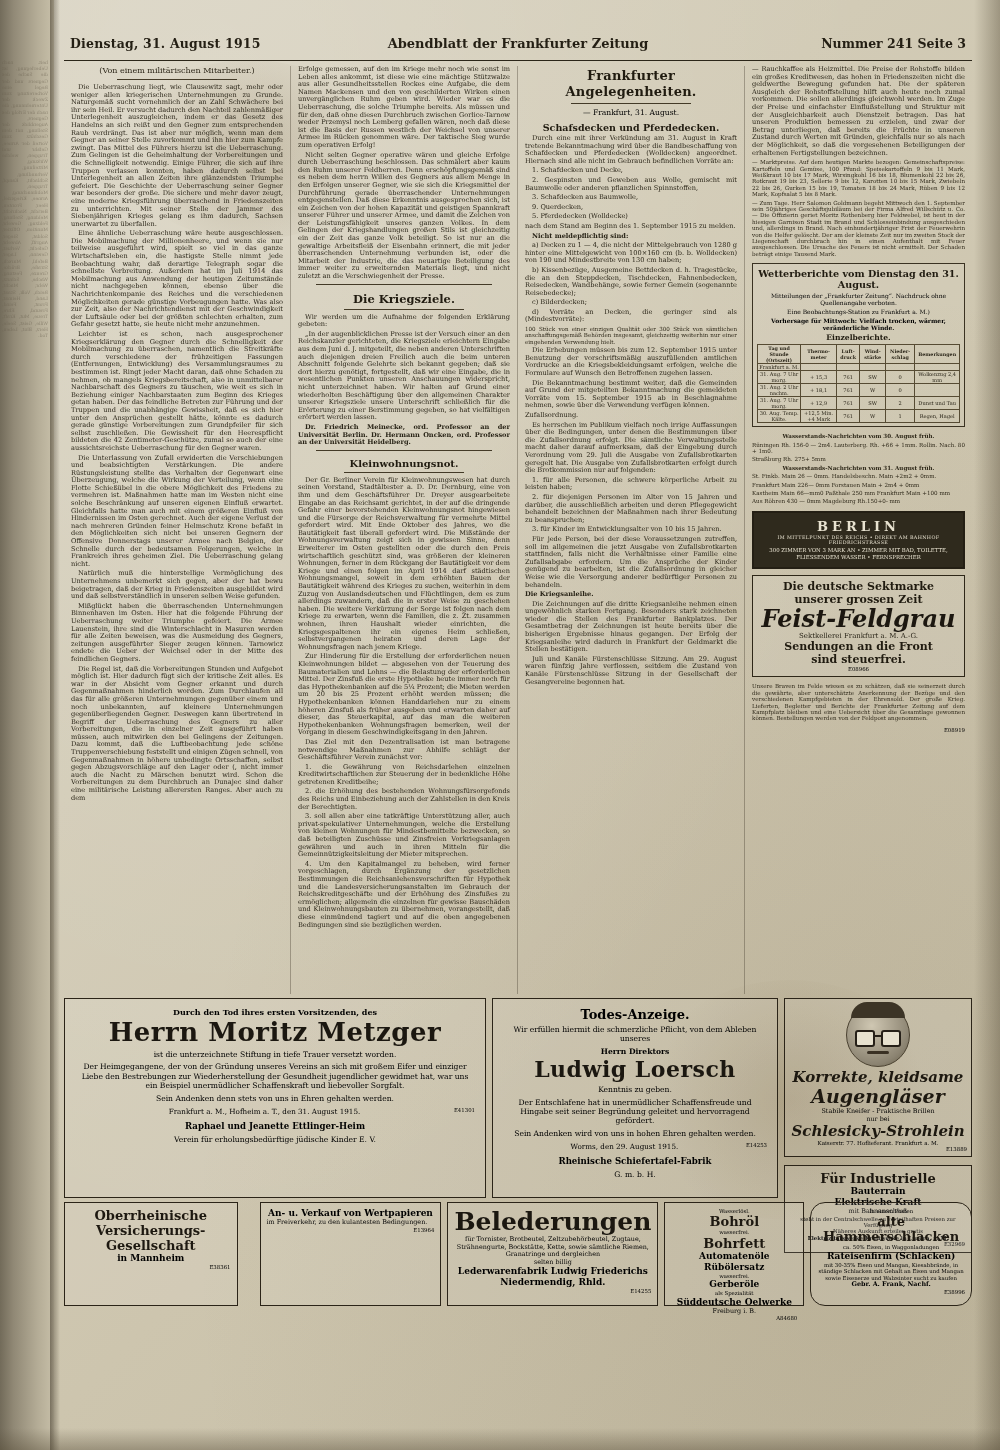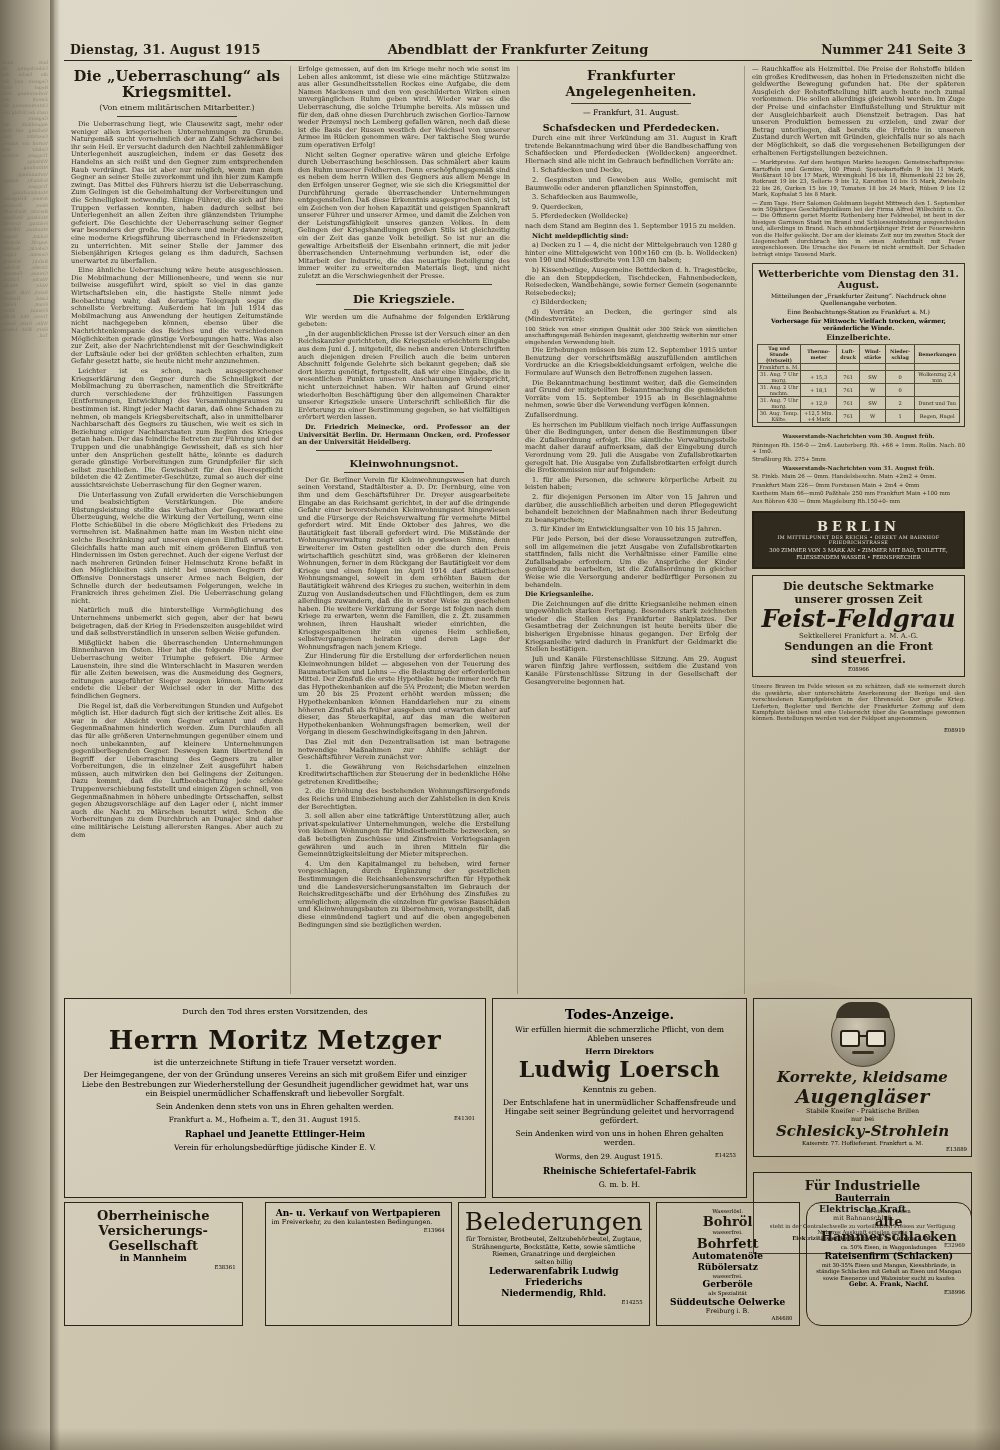--- a/index.html
+++ b/index.html
@@ -54,7 +54,7 @@
     margin:0 6px 0 6px;
   }
   .mh-left,.mh-mid,.mh-right{
-    position:absolute;top:8px;font-family:"DejaVu Serif",serif;
+    position:absolute;top:2px;font-family:"DejaVu Serif",serif;
     font-weight:bold;color:#241f14;
   }
   .mh-left{left:6px;font-size:12.5px;letter-spacing:.2px;}

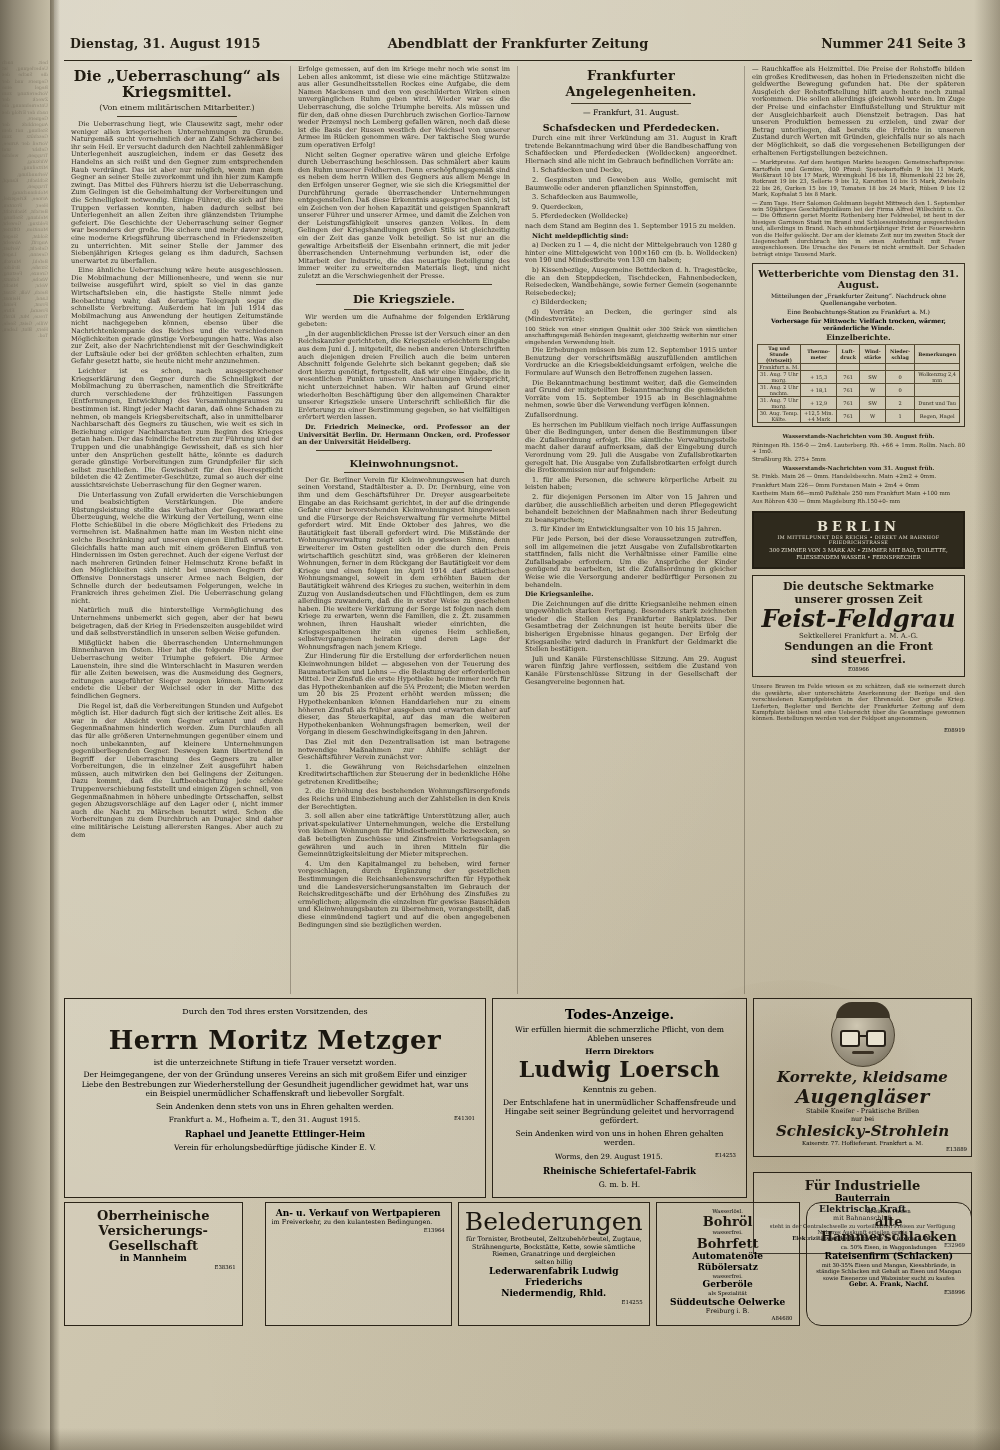--- a/index.html
+++ b/index.html
@@ -214,7 +214,6 @@
     <div class="cols">
 
       <div class="col c1">
-        <h2 class="headline">Die „Ueberraschung“ als Kriegsmittel.</h2>
         <div class="sub">(Von einem militärischen Mitarbeiter.)</div>
         <hr class="rule short">
         <p class="body">Die Ueberraschung liegt, wie Clausewitz sagt, mehr oder weniger allen kriegerischen Unternehmungen zu Grunde. Naturgemäß sucht vornehmlich der an Zahl Schwächere bei ihr sein Heil. Er versucht dadurch den Nachteil zahlenmäßiger Unterlegenheit auszugleichen, indem er das Gesetz des Handelns an sich reißt und den Gegner zum entsprechenden Raub verdrängt. Das ist aber nur möglich, wenn man dem Gegner an seiner Stelle zuvorkommt und ihn hier zum Kampfe zwingt. Das Mittel des Führers hierzu ist die Ueberraschung. Zum Gelingen ist die Geheimhaltung der Vorbereitungen und die Schnelligkeit notwendig. Einige Führer, die sich auf ihre Truppen verlassen konnten, haben dadurch selbst bei Unterlegenheit an allen Zeiten ihre glänzendsten Triumphe gefeiert. Die Geschichte der Ueberraschung seiner Gegner war besonders der große. Die sichere und mehr davor zeugt, eine moderne Kriegsführung überraschend in Friedenszeiten zu unterrichten. Mit seiner Stelle der Jammer des Siebenjährigen Krieges gelang es ihm dadurch, Sachsen unerwartet zu überfallen.</p>

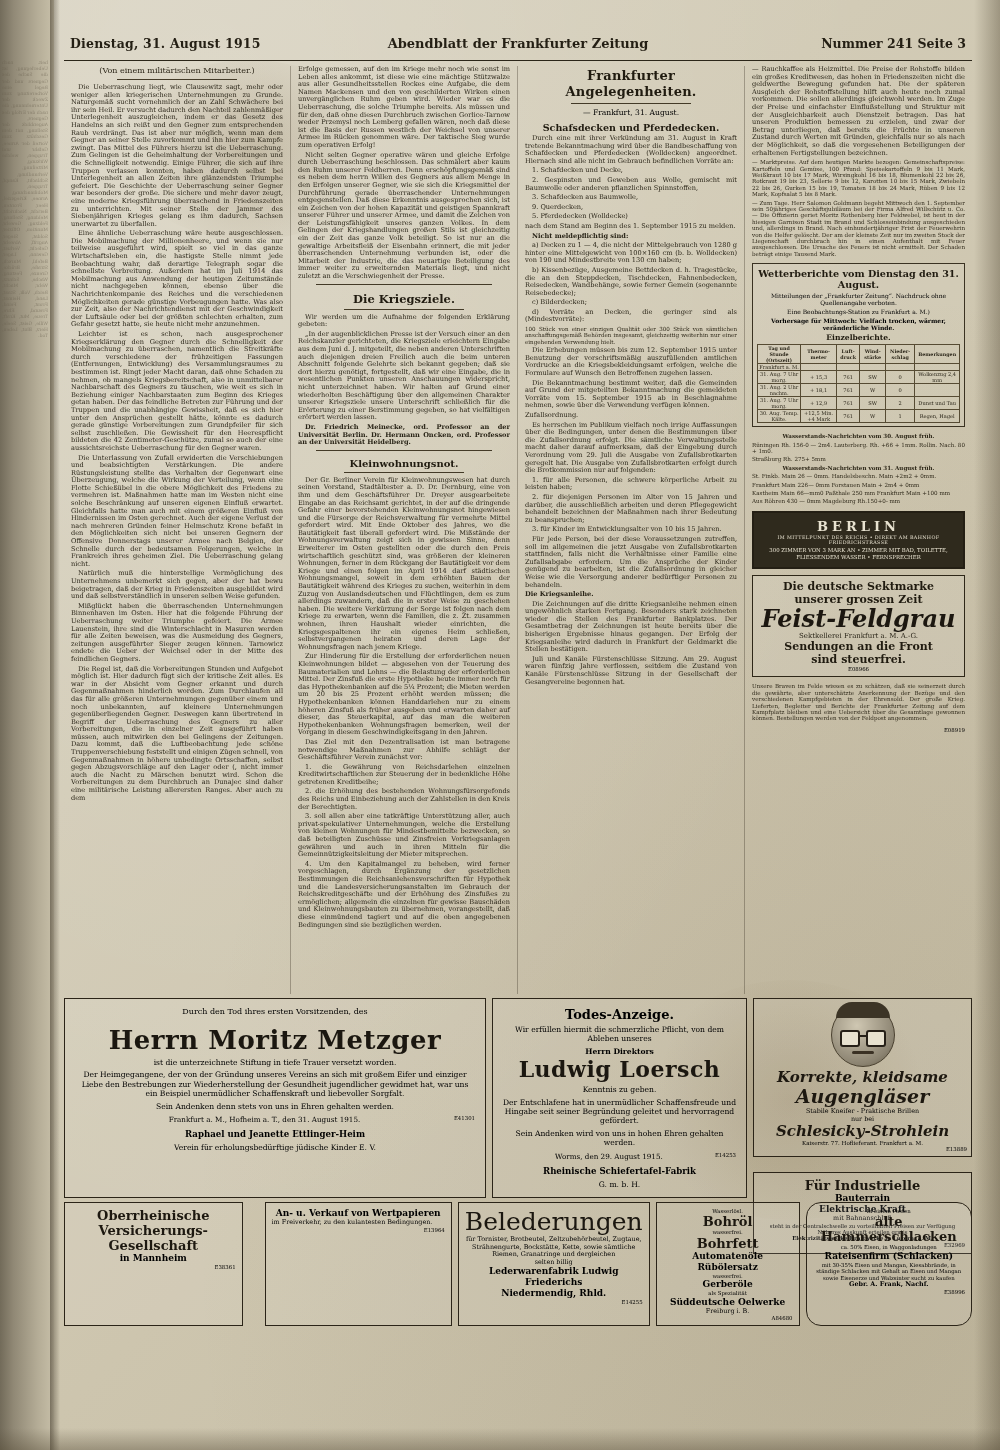--- a/index.html
+++ b/index.html
@@ -145,7 +145,7 @@
   .obit{
     border:1.6px solid #2b2418;padding:8px 10px;text-align:center;background:rgba(255,255,255,.10);
   }
-  .obit .lead{font-size:8px;line-height:10px;margin-bottom:8px;}
+  .obit .lead{font-size:8px;line-height:10px;margin-bottom:0;font-weight:bold;}
   .obit .name{font-size:26px;font-weight:bold;line-height:30px;color:#1b1710;letter-spacing:.5px;}
   .obit .name.sm{font-size:22px;line-height:26px;}
   .obit .txt{font-size:7.6px;line-height:9.4px;margin-top:3px;}

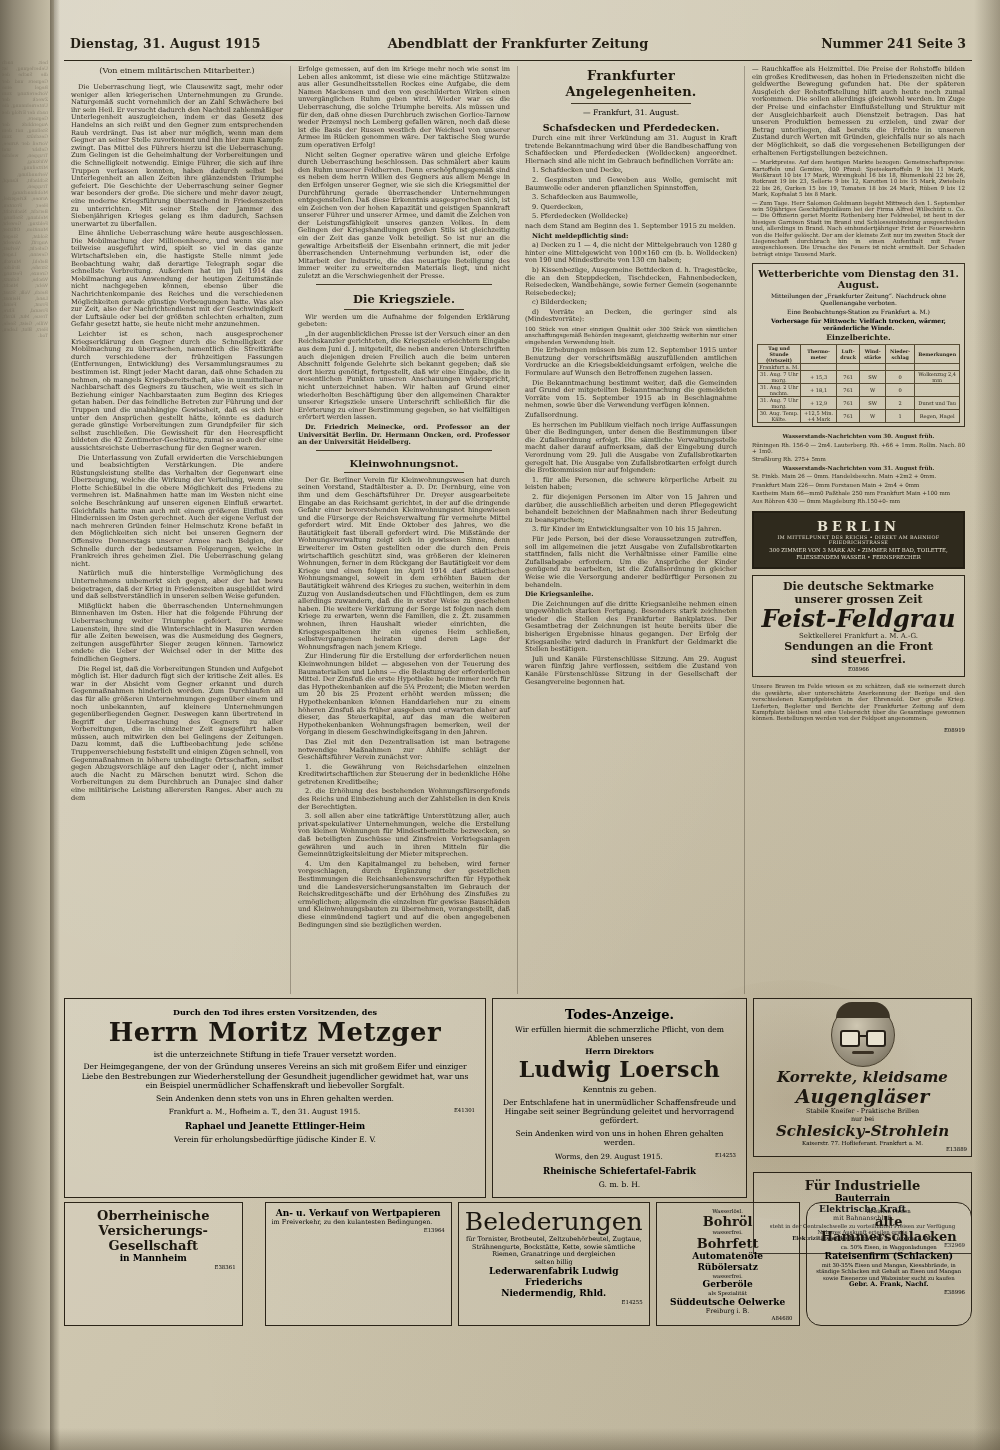--- a/index.html
+++ b/index.html
@@ -405,7 +405,7 @@
         <div class="txt">G. m. b. H.</div>
       </div>
 
-      <div style="width:219px;display:flex;flex-direction:column;gap:15px;">
+      <div style="width:188px;display:flex;flex-direction:column;gap:8px;">
         <div class="glasses-ad grow">
           <div class="face">
             <div class="hair"></div>

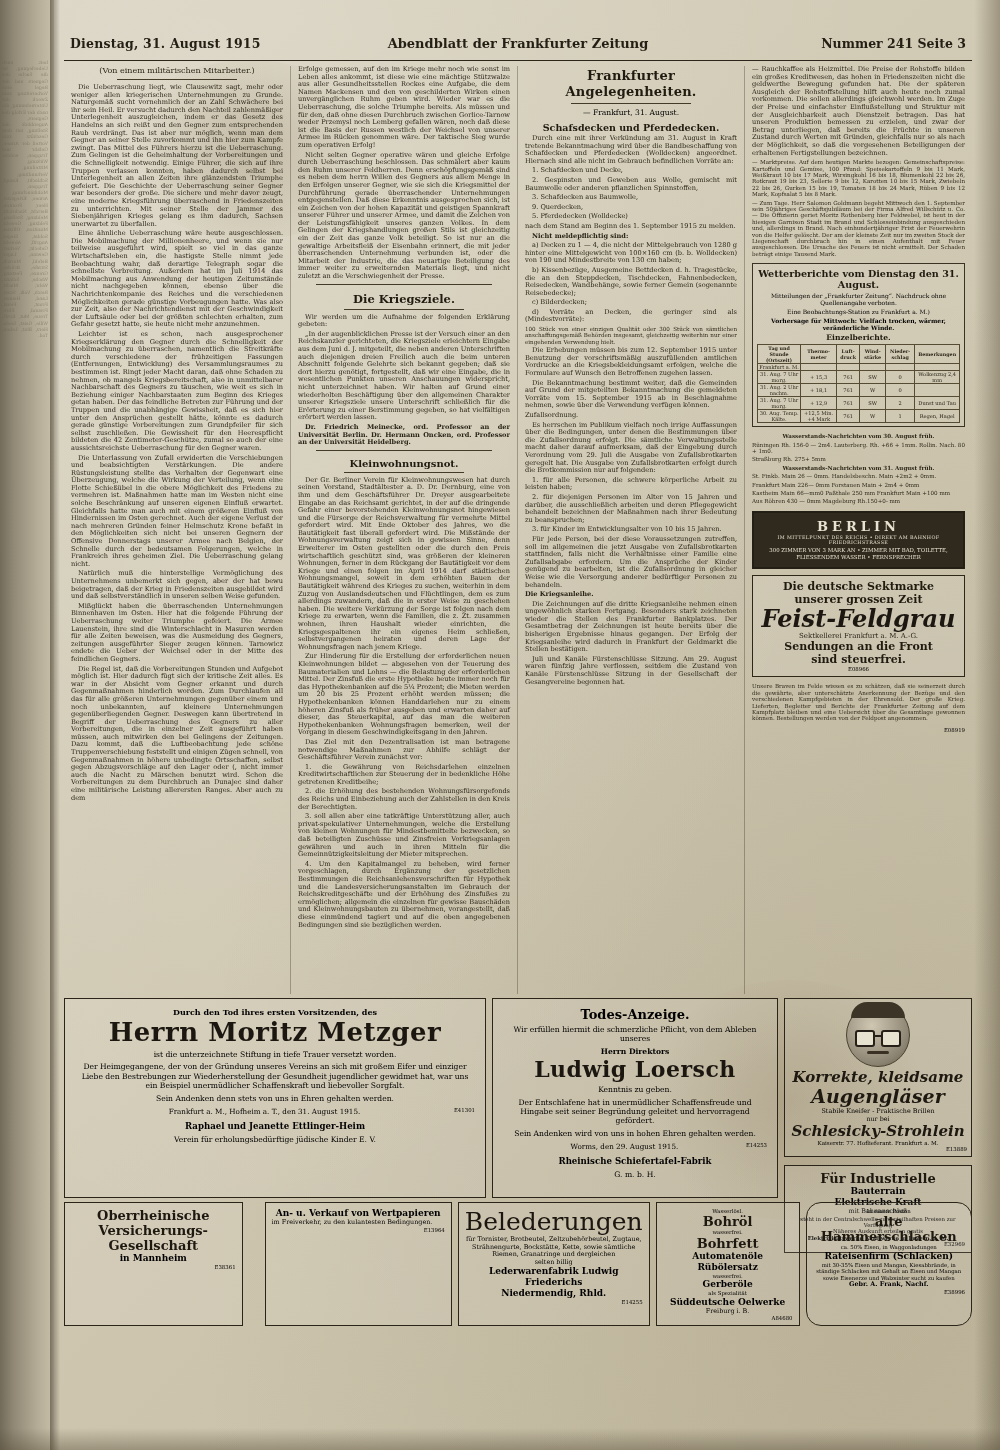--- a/index.html
+++ b/index.html
@@ -435,7 +435,7 @@
       </div>
     </div>
 
-    <div class="adrow" style="height:124px;">
+    <div class="adrow" style="height:104px;">
       <div class="ad2" style="width:190px;">
         <div class="t1">Oberrheinische</div>
         <div class="t1">Versicherungs-Gesellschaft</div>

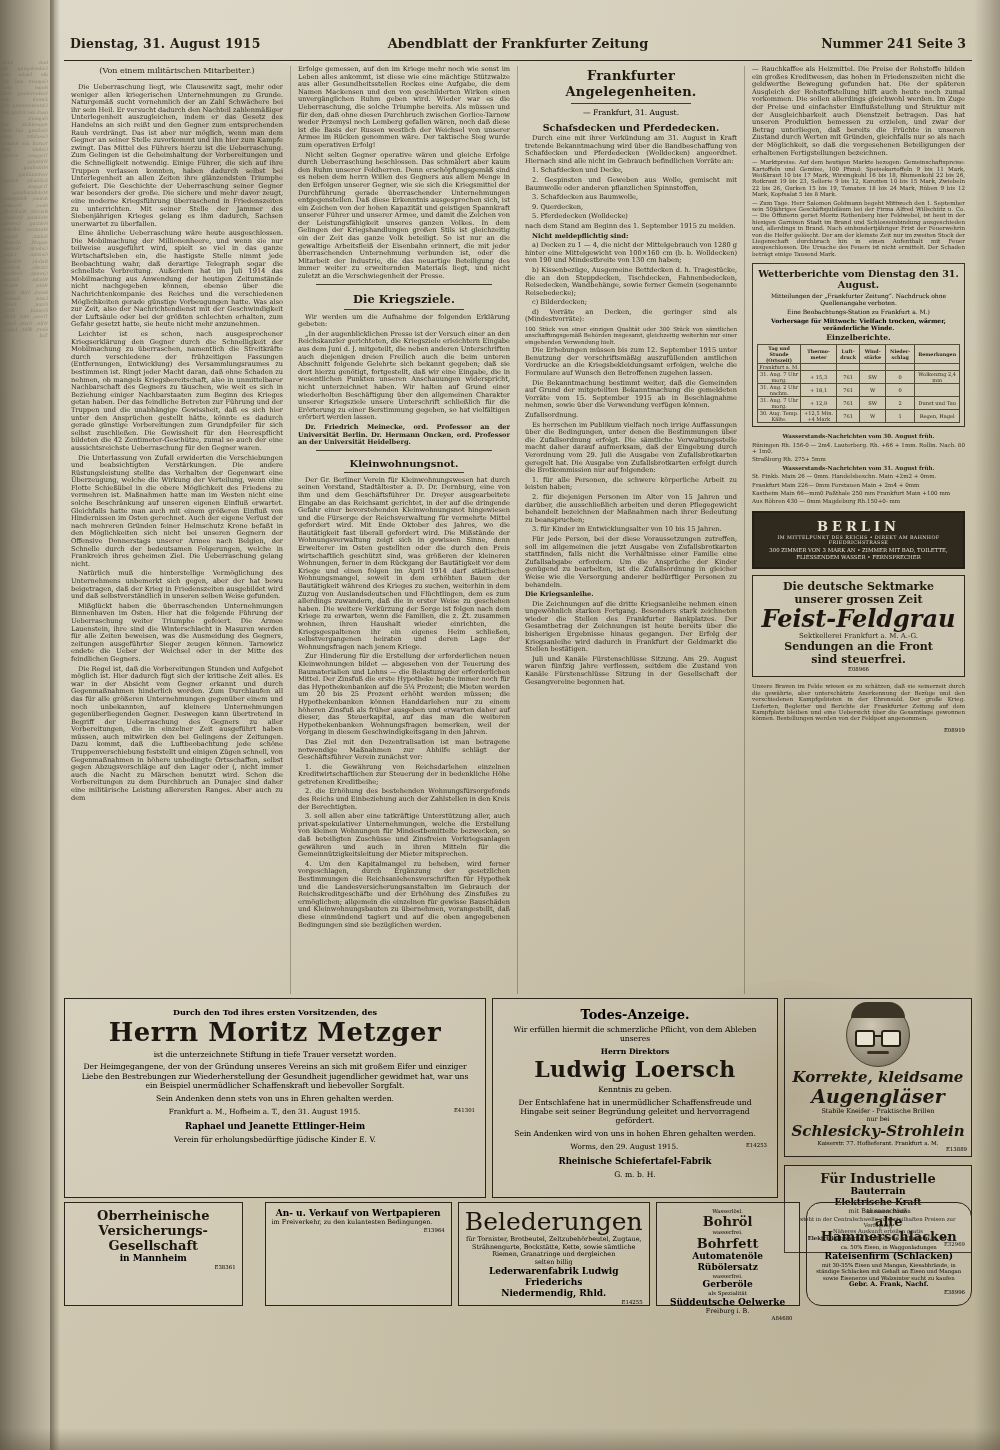--- a/index.html
+++ b/index.html
@@ -450,7 +450,7 @@
       </div>
 
       <div class="ad2 grow">
-        <div style="font-size:25px;font-weight:normal;line-height:28px;color:#1b1710;">Belederungen</div>
+        <div style="font-size:25px;font-weight:bold;line-height:28px;color:#1b1710;">Belederungen</div>
         <div class="t3">für Tornister, Brotbeutel, Zeltzubehörbeutel, Zugtaue, Strähnengurte, Bockstätte, Kette, sowie sämtliche Riemen, Granatringe und dergleichen</div>
         <div class="t3">selten billig</div>
         <div class="t2">Lederwarenfabrik Ludwig Friederichs</div>

